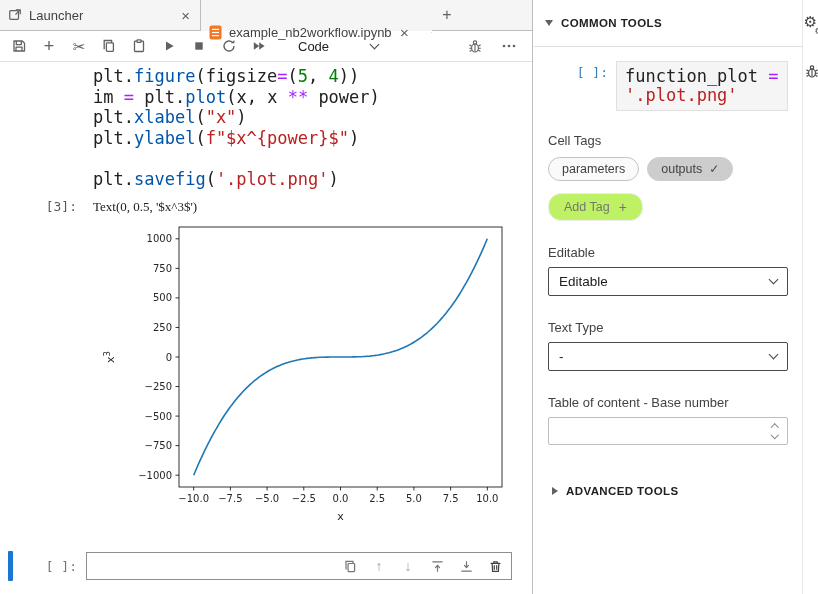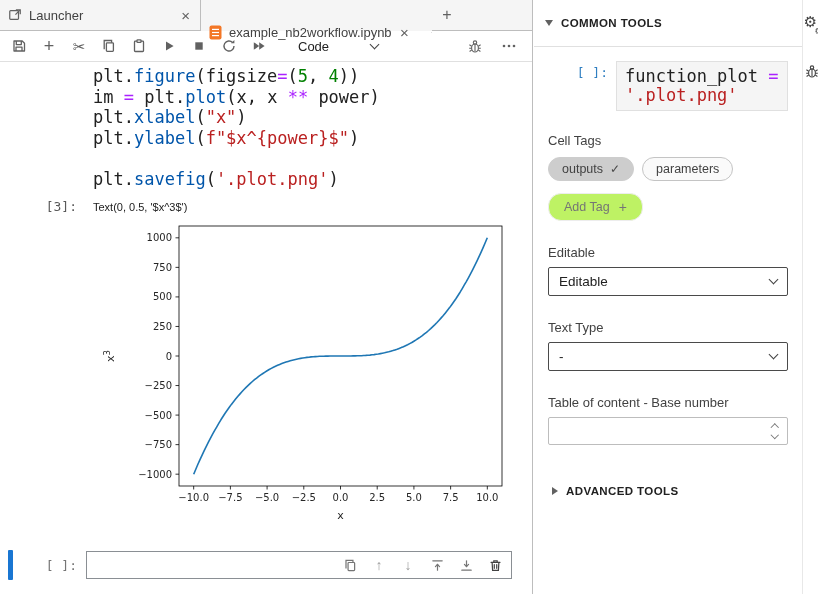--- a/index.html
+++ b/index.html
@@ -343,12 +343,12 @@
 
         <div class="flabel first">Cell Tags</div>
         <div class="tagsrow">
+          <div class="pill">
+            <span>parameters</span>
+          </div>
           <div class="pill selected">
             <span>outputs</span>
             <span class="check">✓</span>
-          </div>
-          <div class="pill">
-            <span>parameters</span>
           </div>
         </div>
         <div class="pill addtag">

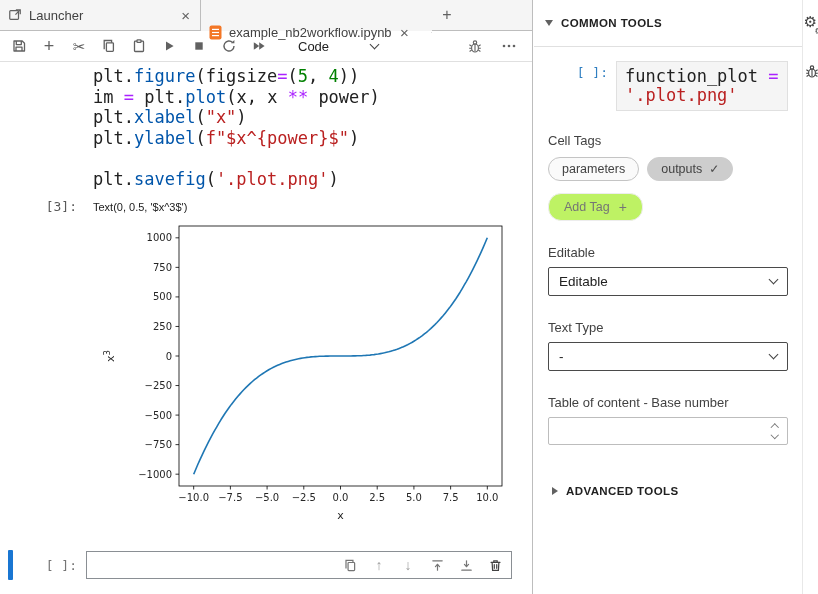--- a/index.html
+++ b/index.html
@@ -51,7 +51,7 @@
 
   .outrow { display:flex; margin-top:10px; align-items:baseline; }
   .oprompt { color:#5a5a5a; }
-  .outtext { font-family:Liberation Sans, sans-serif; font-size:11px; color:#212121; padding-left:7px; }
+  .outtext { font-family:Liberation Serif, serif; font-size:13px; color:#212121; padding-left:7px; }
 
   .plotrow { margin-top:4px; padding-left:84px; }
   .plotrow svg { font-family:"DejaVu Sans", sans-serif; }

